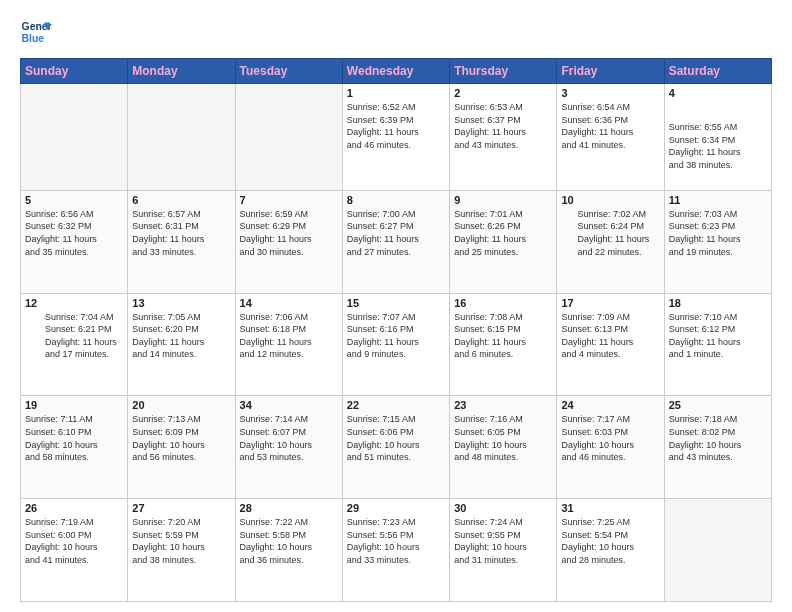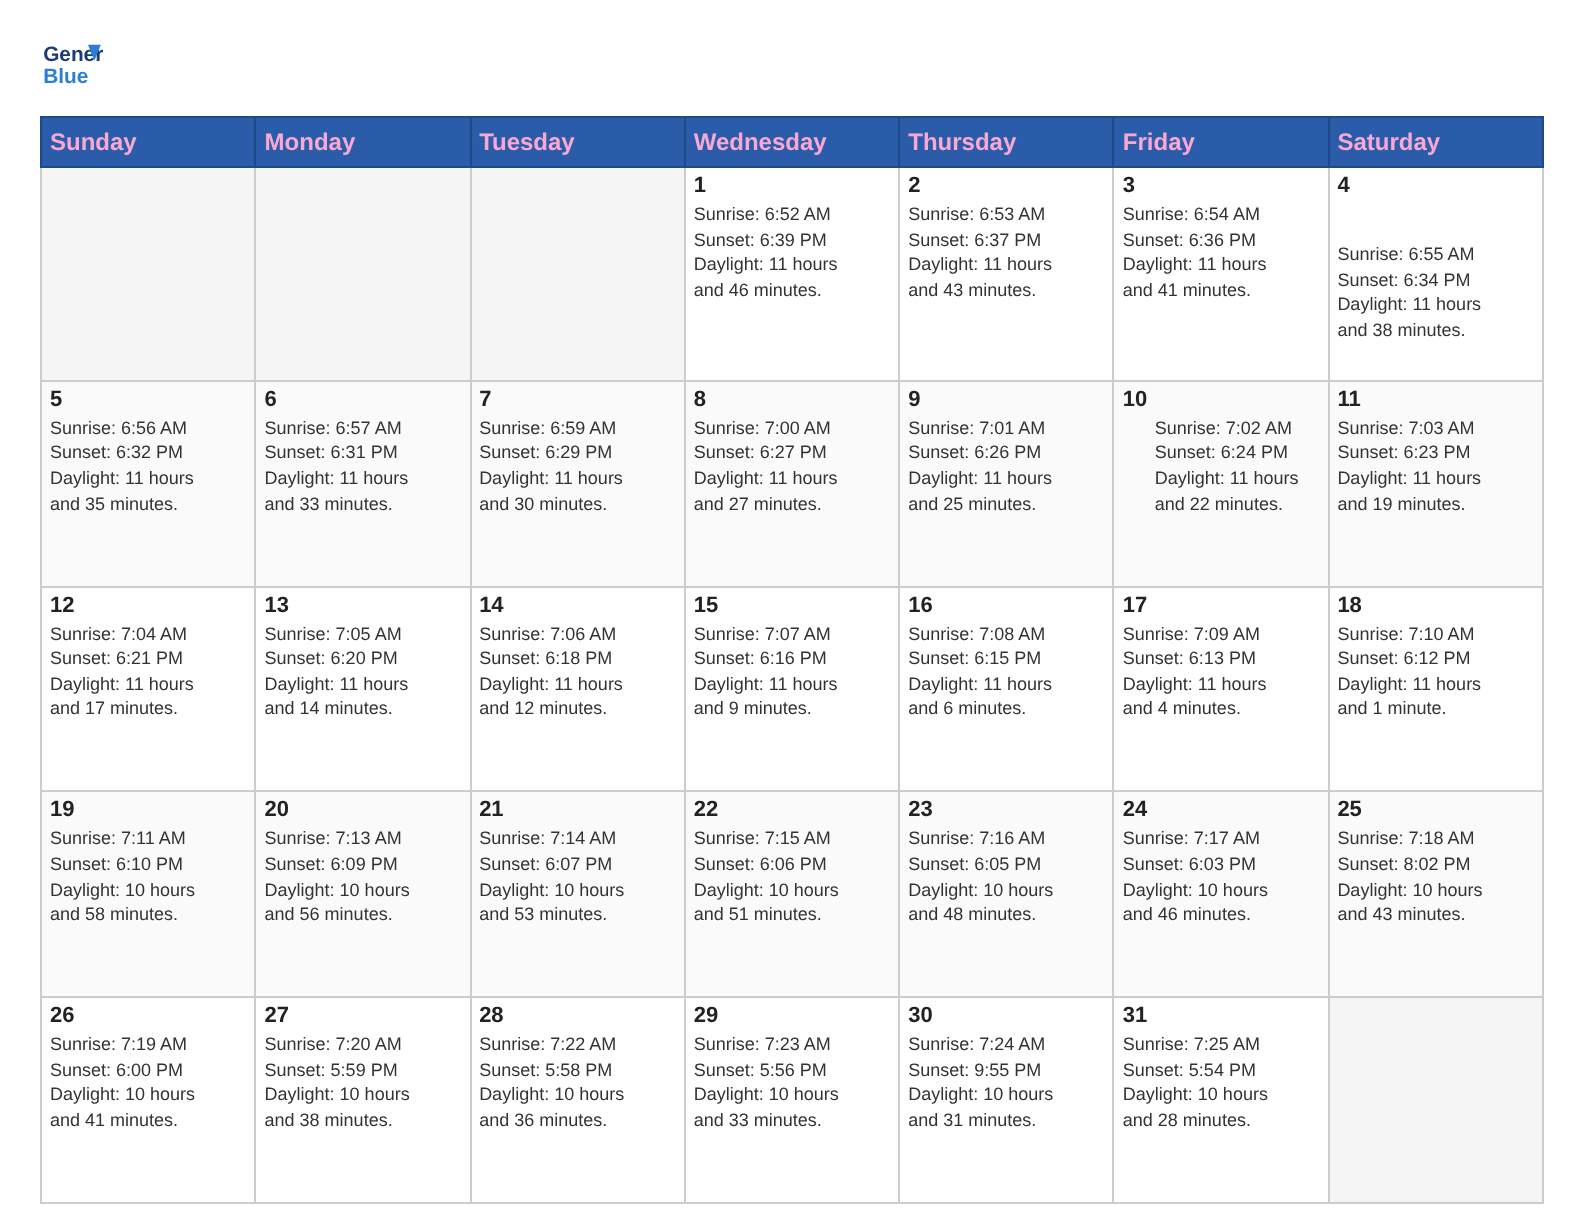--- a/index.html
+++ b/index.html
@@ -205,7 +205,7 @@
         <tr>
           <td>
             <span class="day-num">12</span>
-            <div class="cell-text" style="white-space: pre-line;">Sunrise: 7:04 AM
+            <div class="cell-text" style="white-space: pre-line; margin-left: 20px;">Sunrise: 7:04 AM
 Sunset: 6:21 PM
 Daylight: 11 hours
 and 17 minutes.</div>

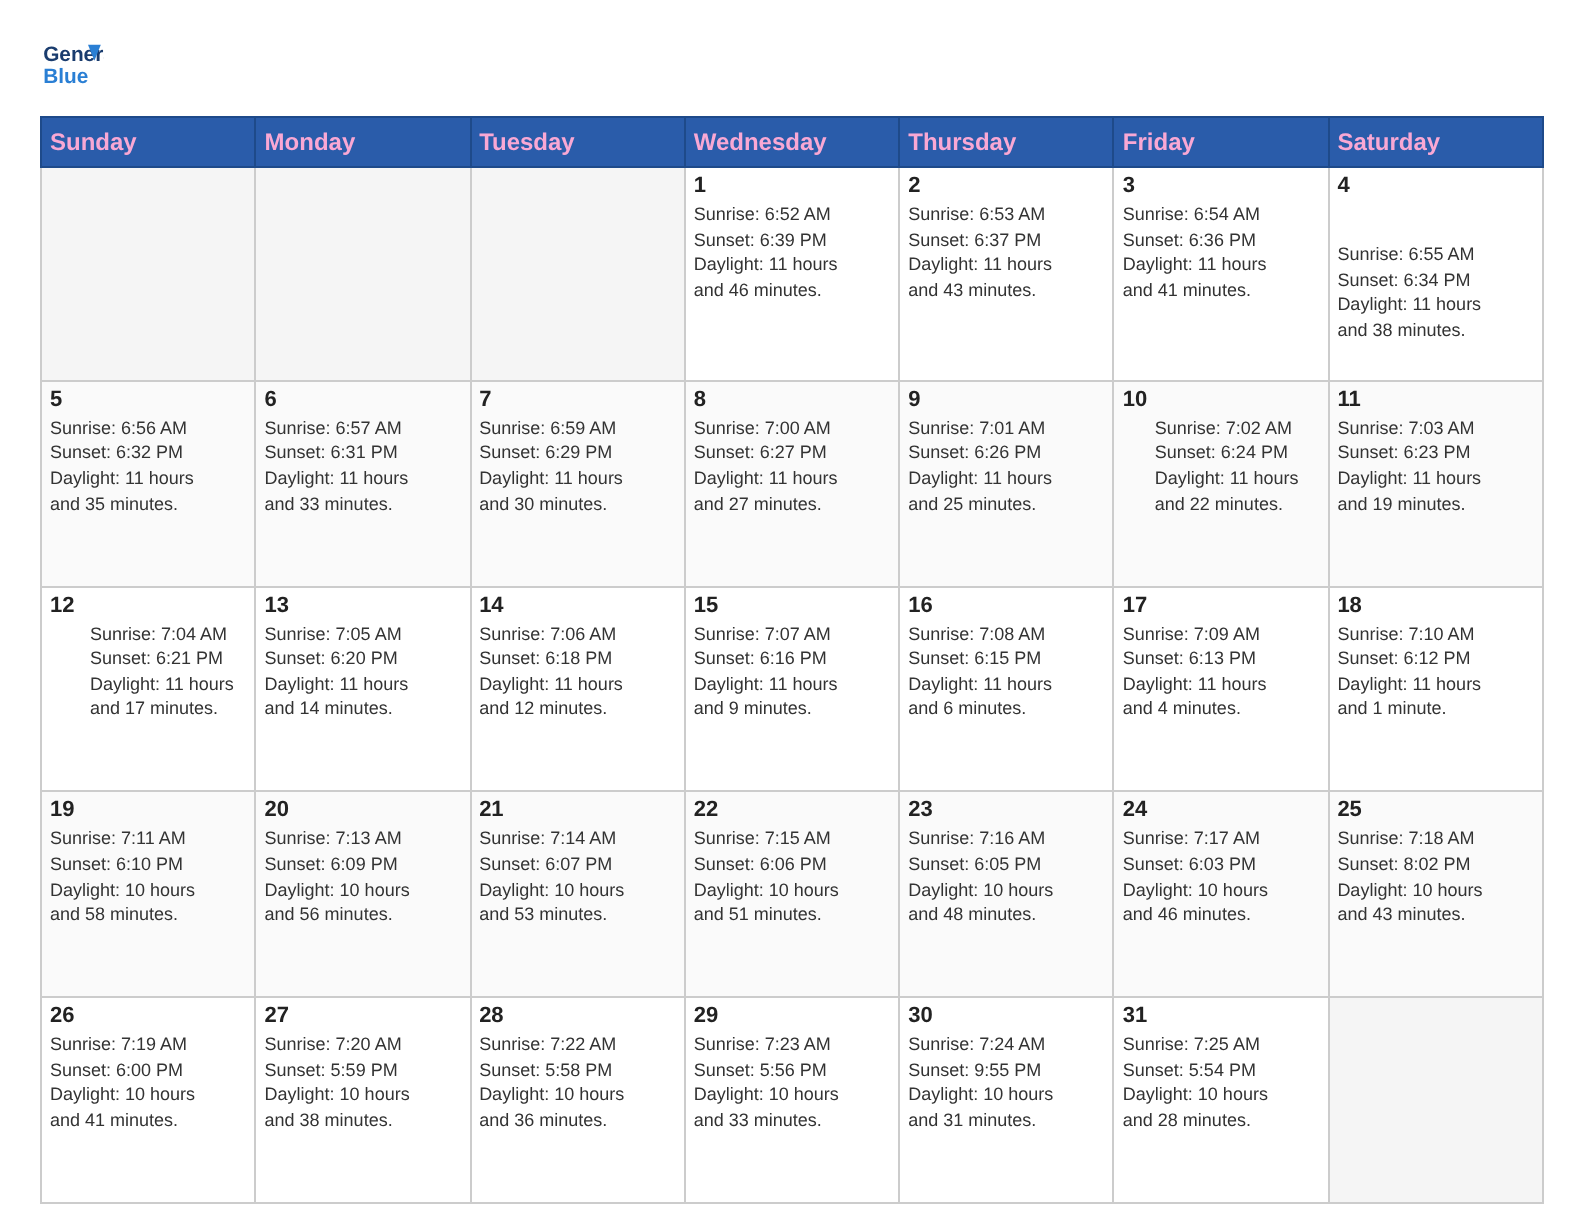--- a/index.html
+++ b/index.html
@@ -269,7 +269,7 @@
 and 56 minutes.</div>
           </td>
           <td>
-            <span class="day-num">21</span>
+            <span class="day-num">34</span>
             <div class="cell-text" style="white-space: pre-line;">Sunrise: 7:14 AM
 Sunset: 6:07 PM
 Daylight: 10 hours

